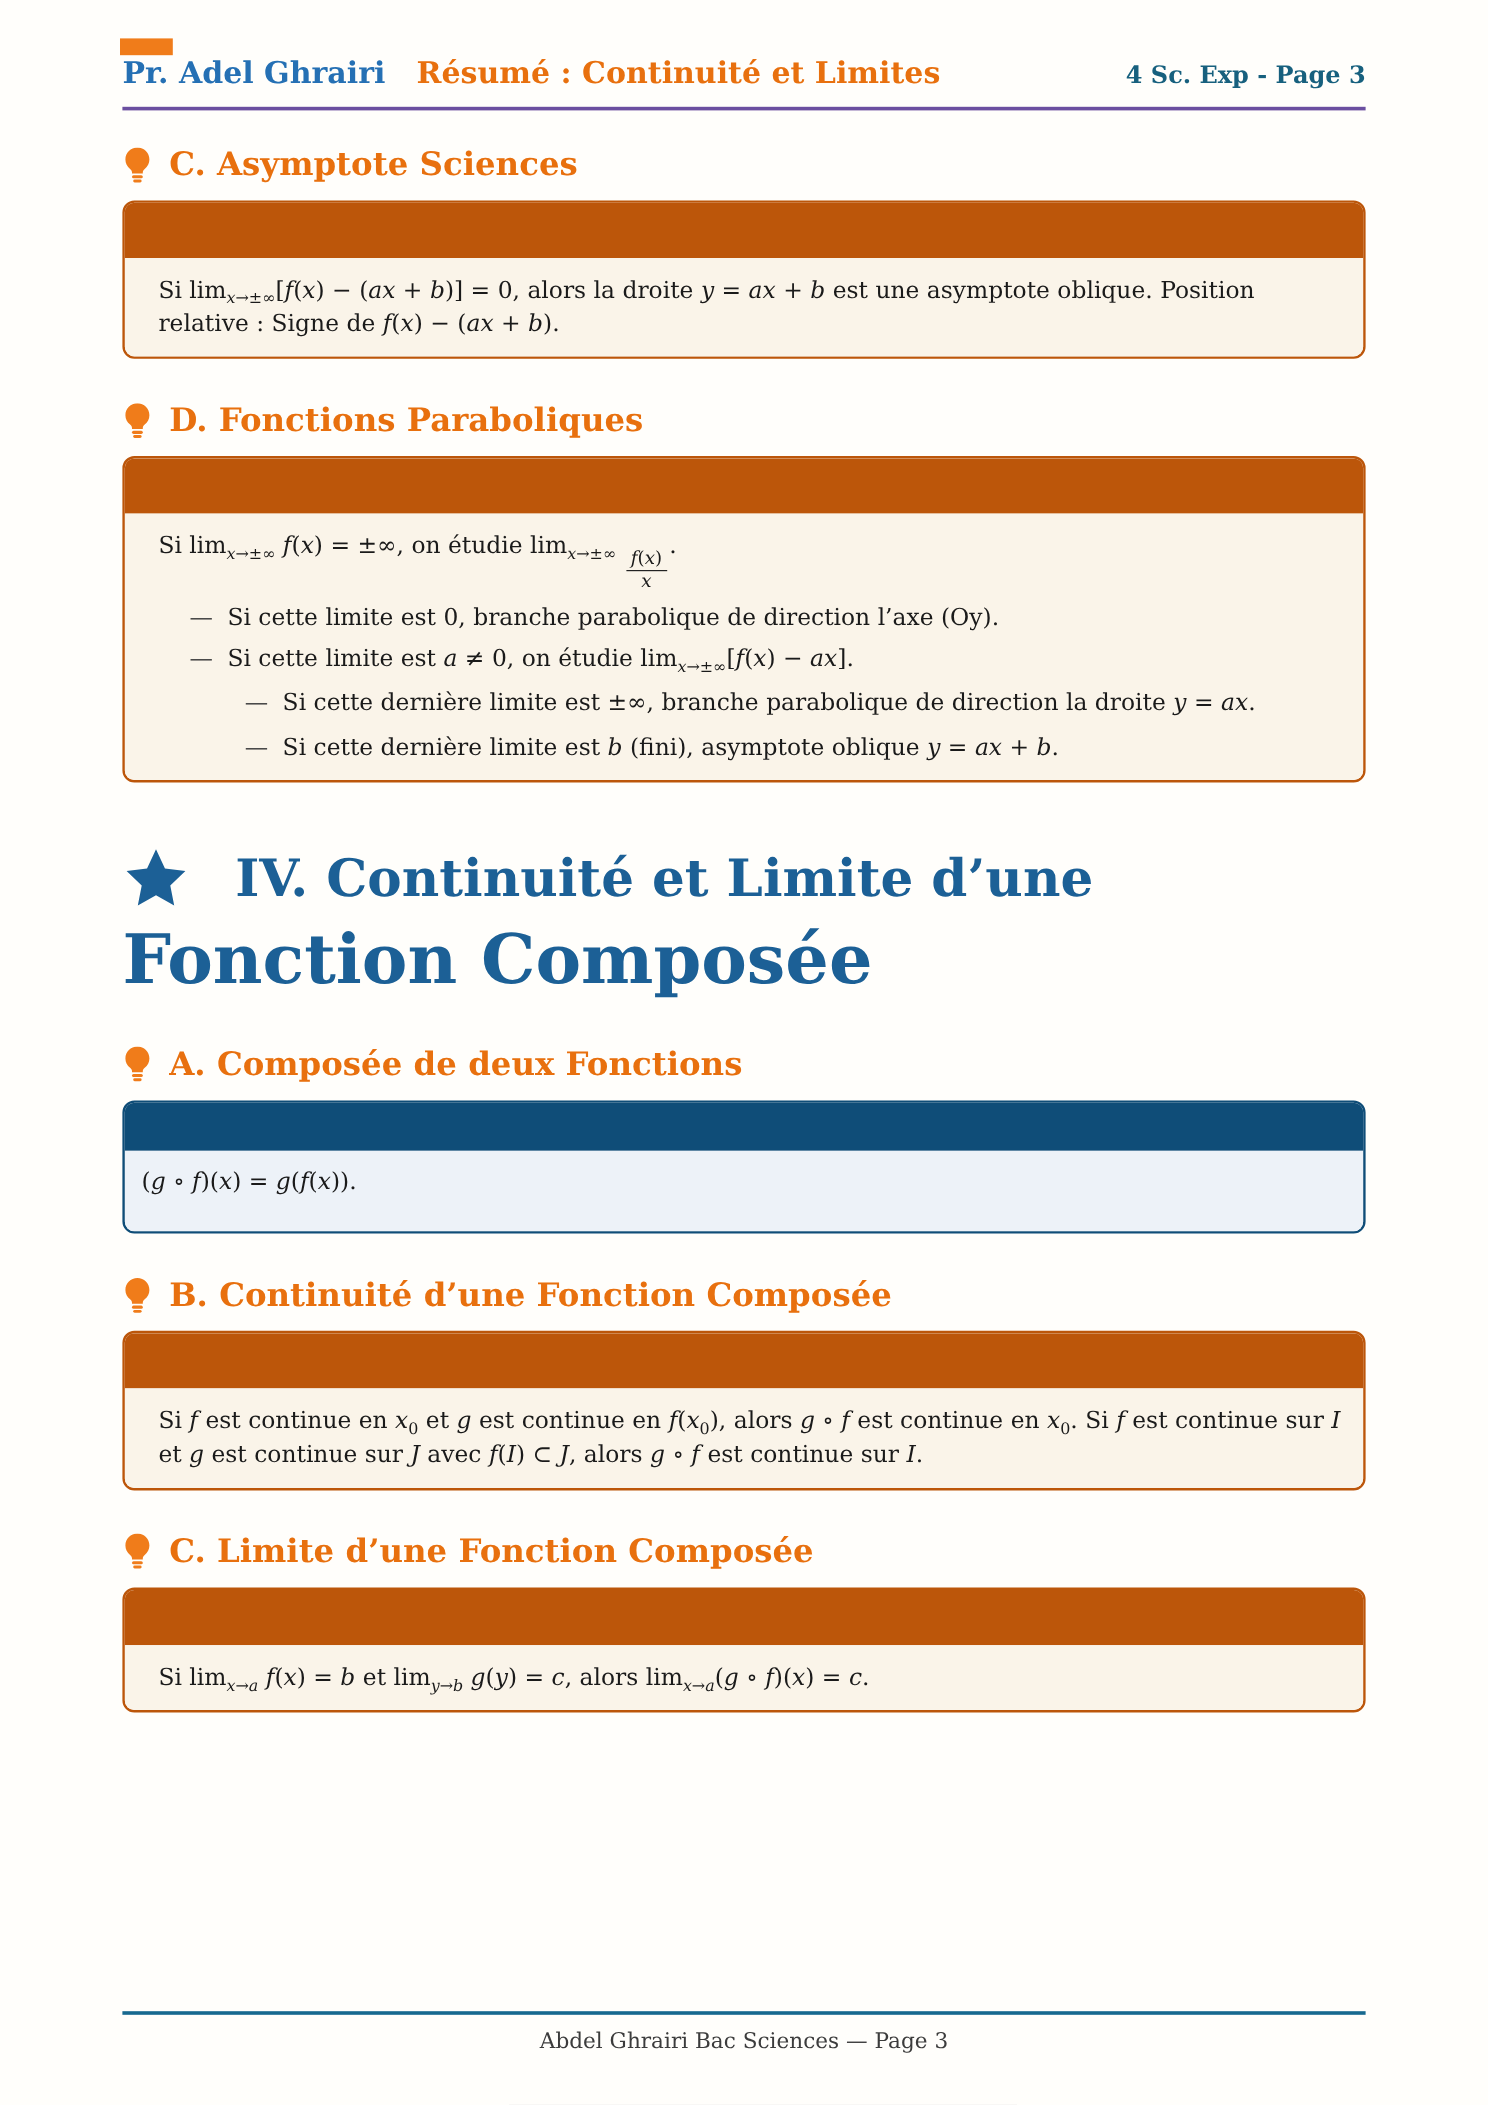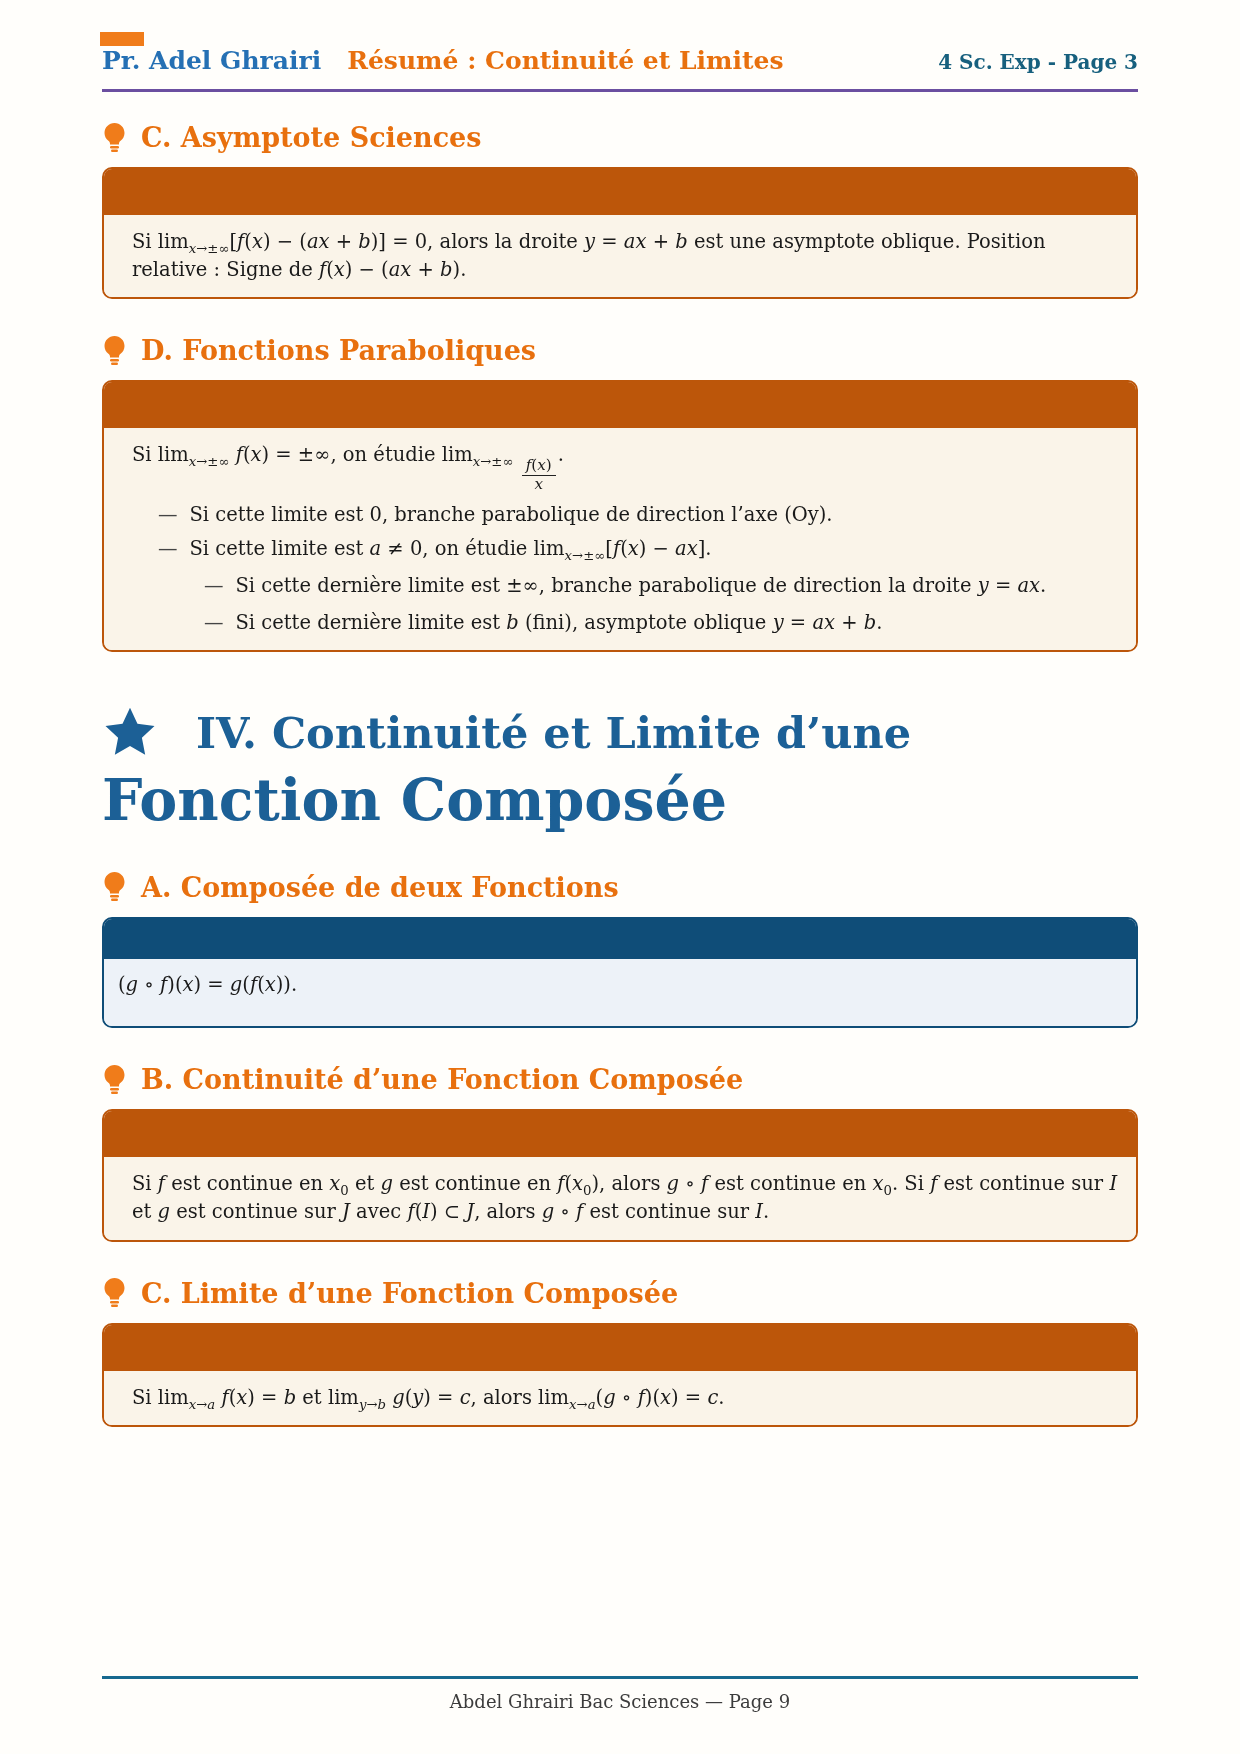--- a/index.html
+++ b/index.html
@@ -167,7 +167,7 @@
 
   <div class="ftr">
     <div class="ftr-rule"></div>
-    <div class="ftr-text">Abdel Ghrairi Bac Sciences — Page 9</div>
+    <div class="ftr-text">Abdel Ghrairi Bac Sciences — Page 3</div>
   </div>
 
 </div>

